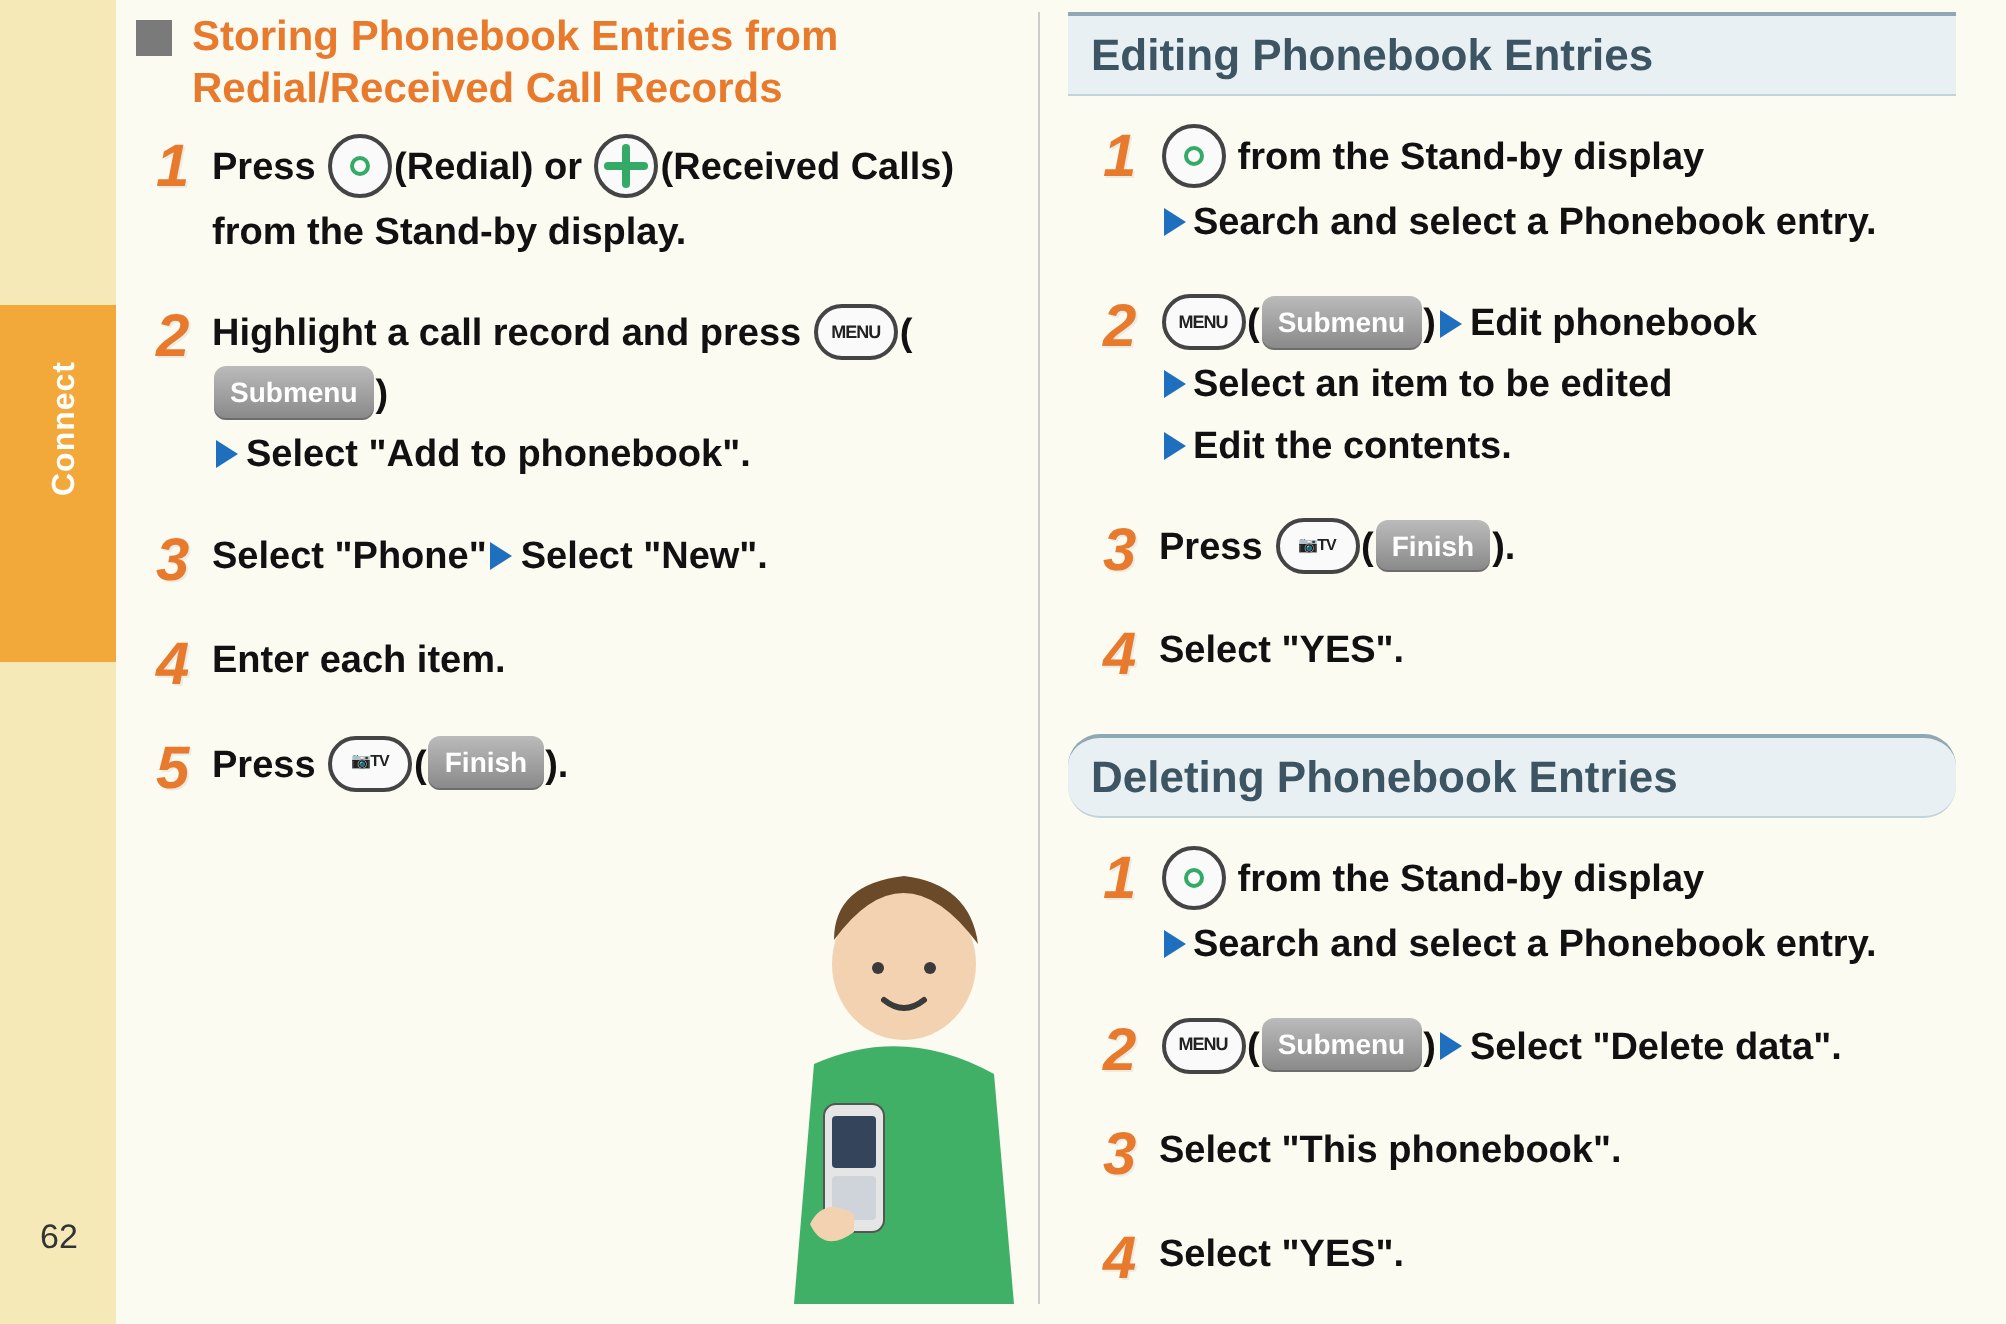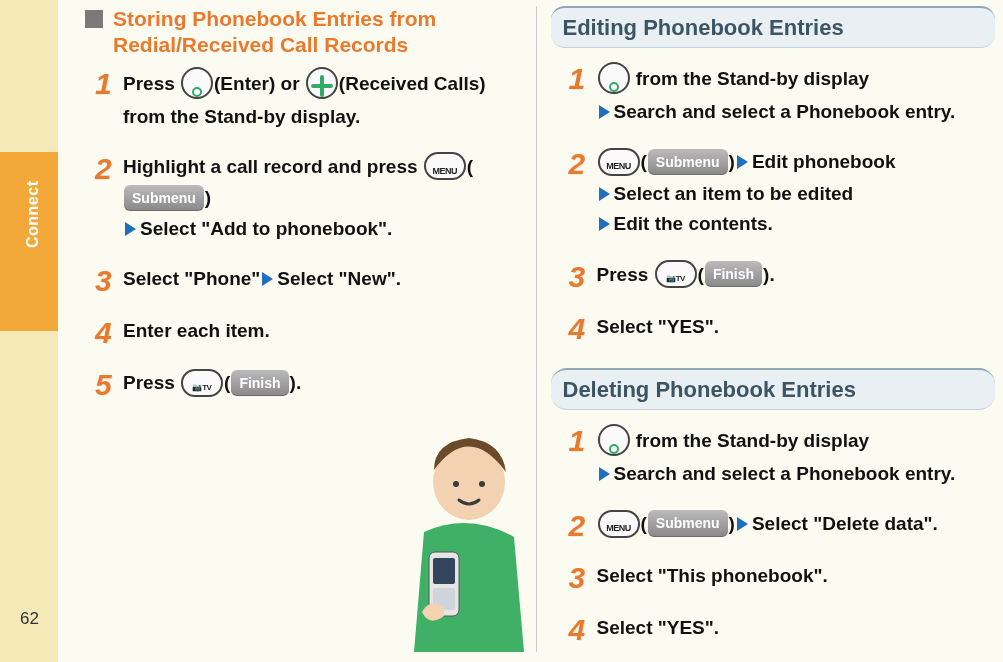--- a/index.html
+++ b/index.html
@@ -38,7 +38,7 @@
   }
   .columns {
     position: absolute;
-    left: 77px;
+    left: 60px;
     top: 6px;
     width: 918px;
     height: 646px;

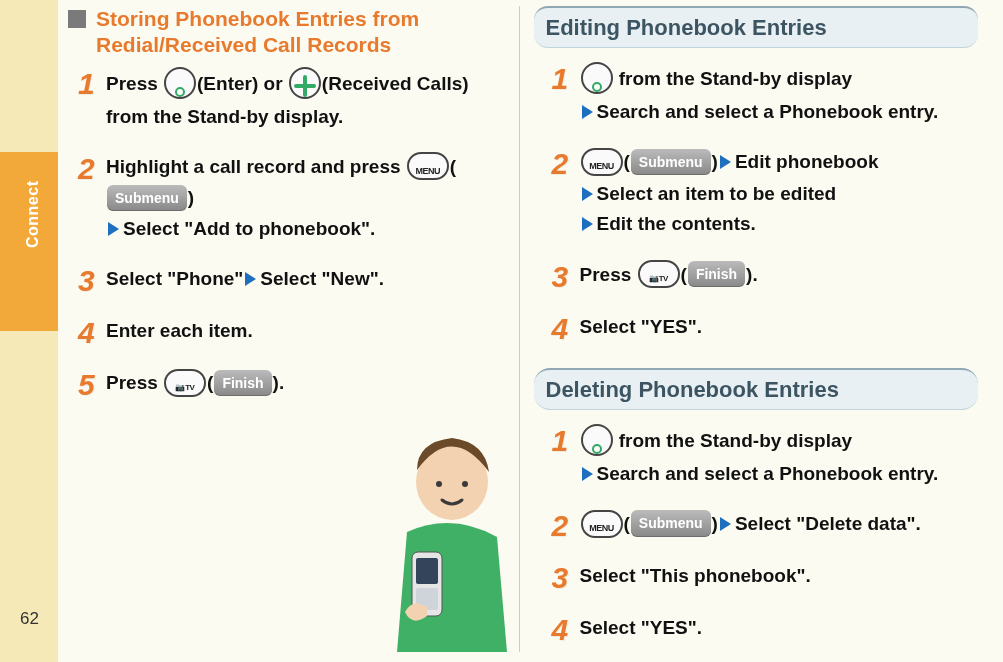--- a/index.html
+++ b/index.html
@@ -82,7 +82,7 @@
     margin-bottom: 14px;
     margin-top: 10px;
   }
-  .col-right .section-bar:first-child { margin-top: 0; border-radius: 14px; }
+  .col-right .section-bar:first-child { margin-top: 0; }
 
   .step {
     display: flex;

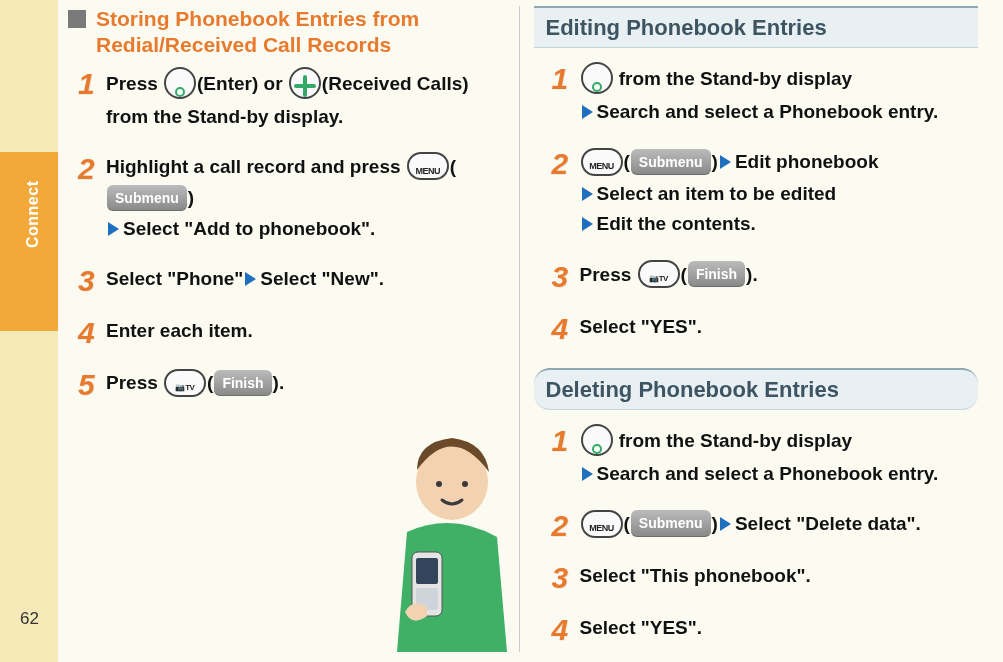--- a/index.html
+++ b/index.html
@@ -220,7 +220,7 @@
           <div class="step-num">1</div>
           <div class="step-body"><span>Press </span><span class="btn-oval circle">
               <span class="dot-circle"></span>
-            </span><span>(Enter) or </span><span class="btn-oval circle">
+            </span><span>(Redial) or </span><span class="btn-oval circle">
               <span class="four-way"></span>
             </span><span>(Received Calls) from the Stand-by display.</span></div>
         </div>

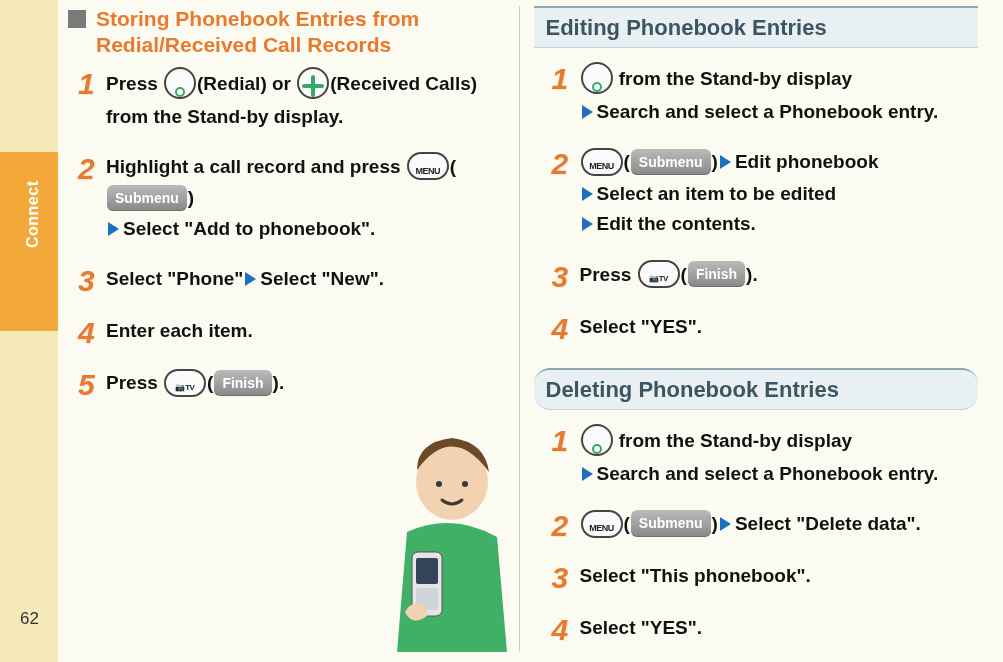--- a/index.html
+++ b/index.html
@@ -118,7 +118,7 @@
 
   .btn-oval {
     display: inline-flex;
-    align-items: flex-end;
+    align-items: center;
     justify-content: center;
     height: 28px;
     min-width: 42px;

